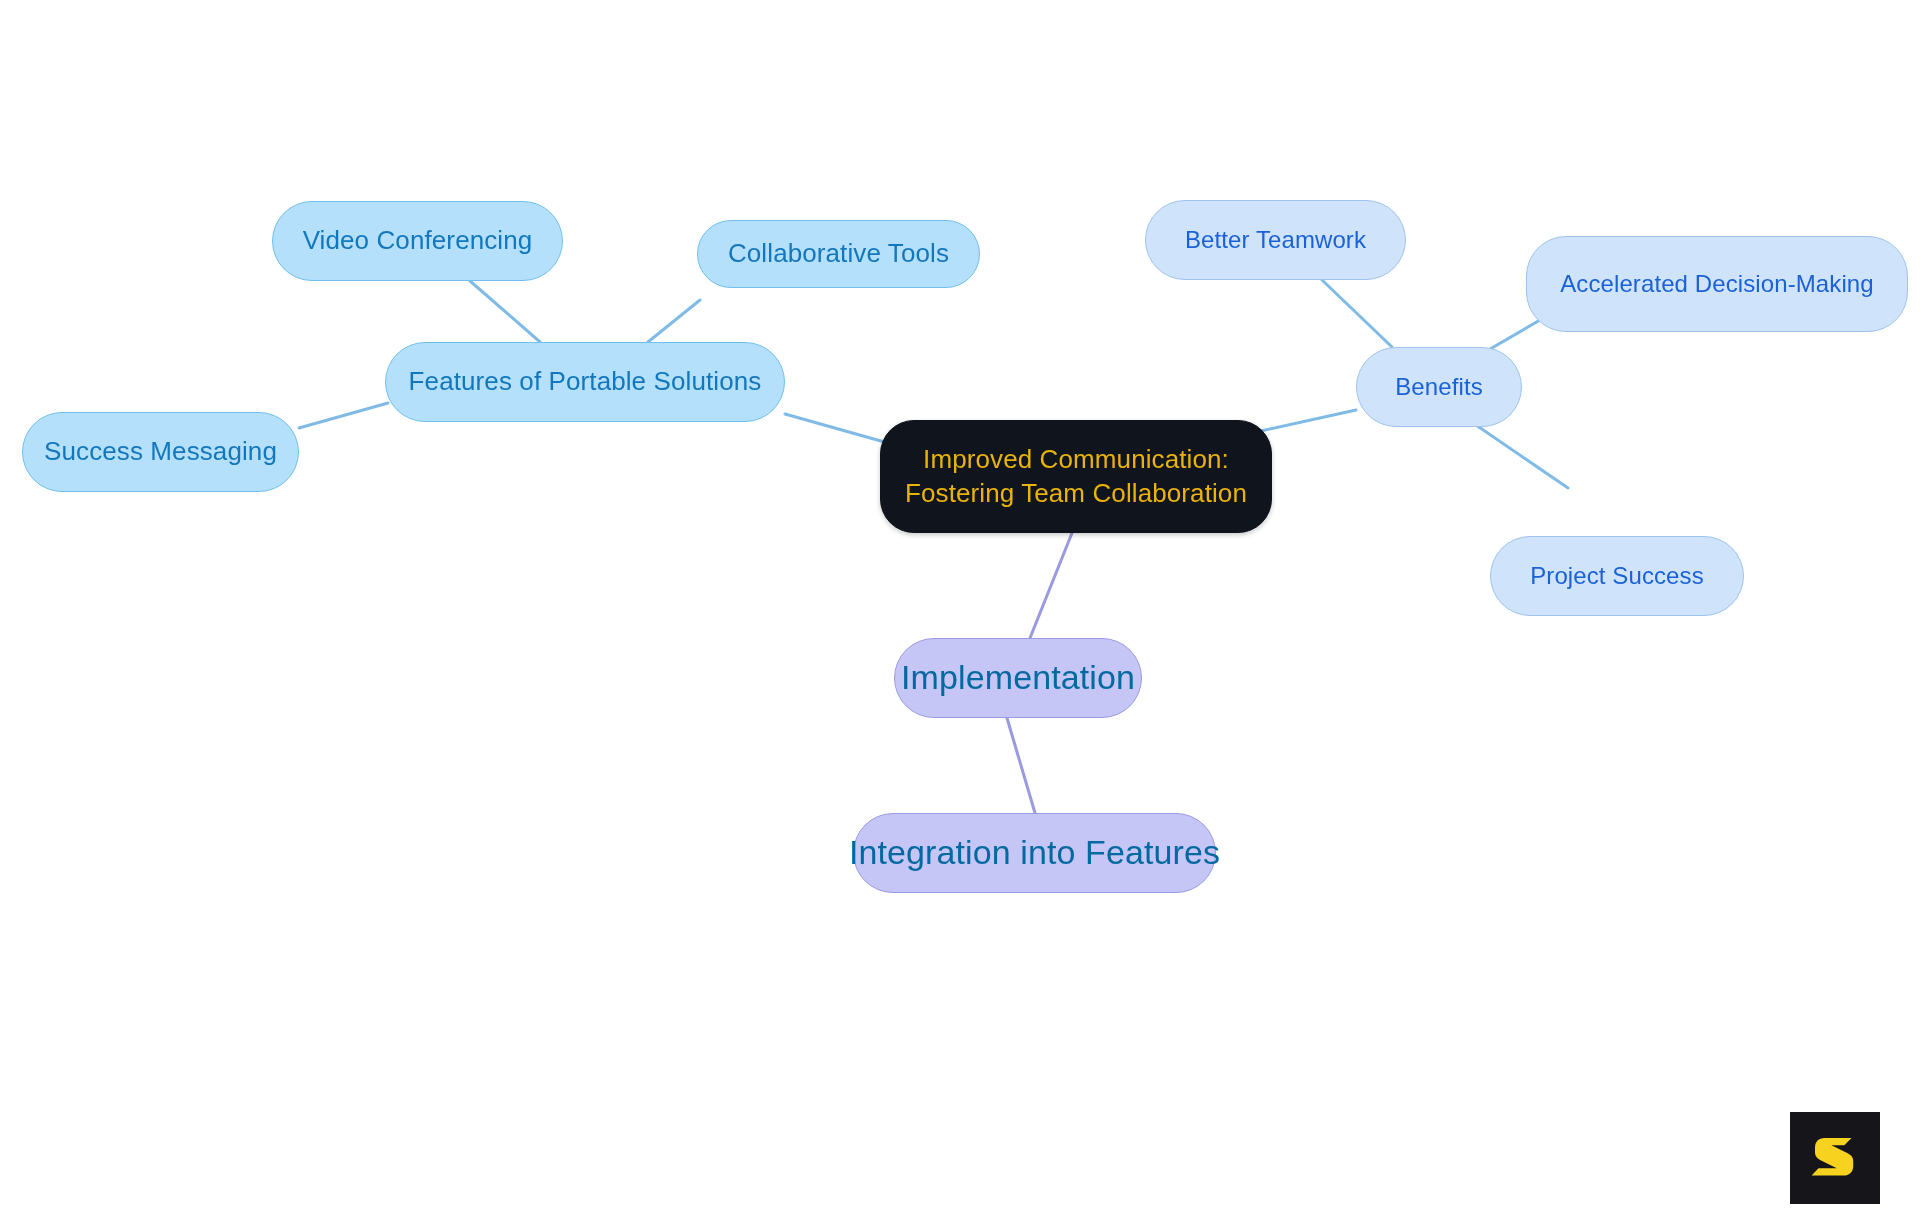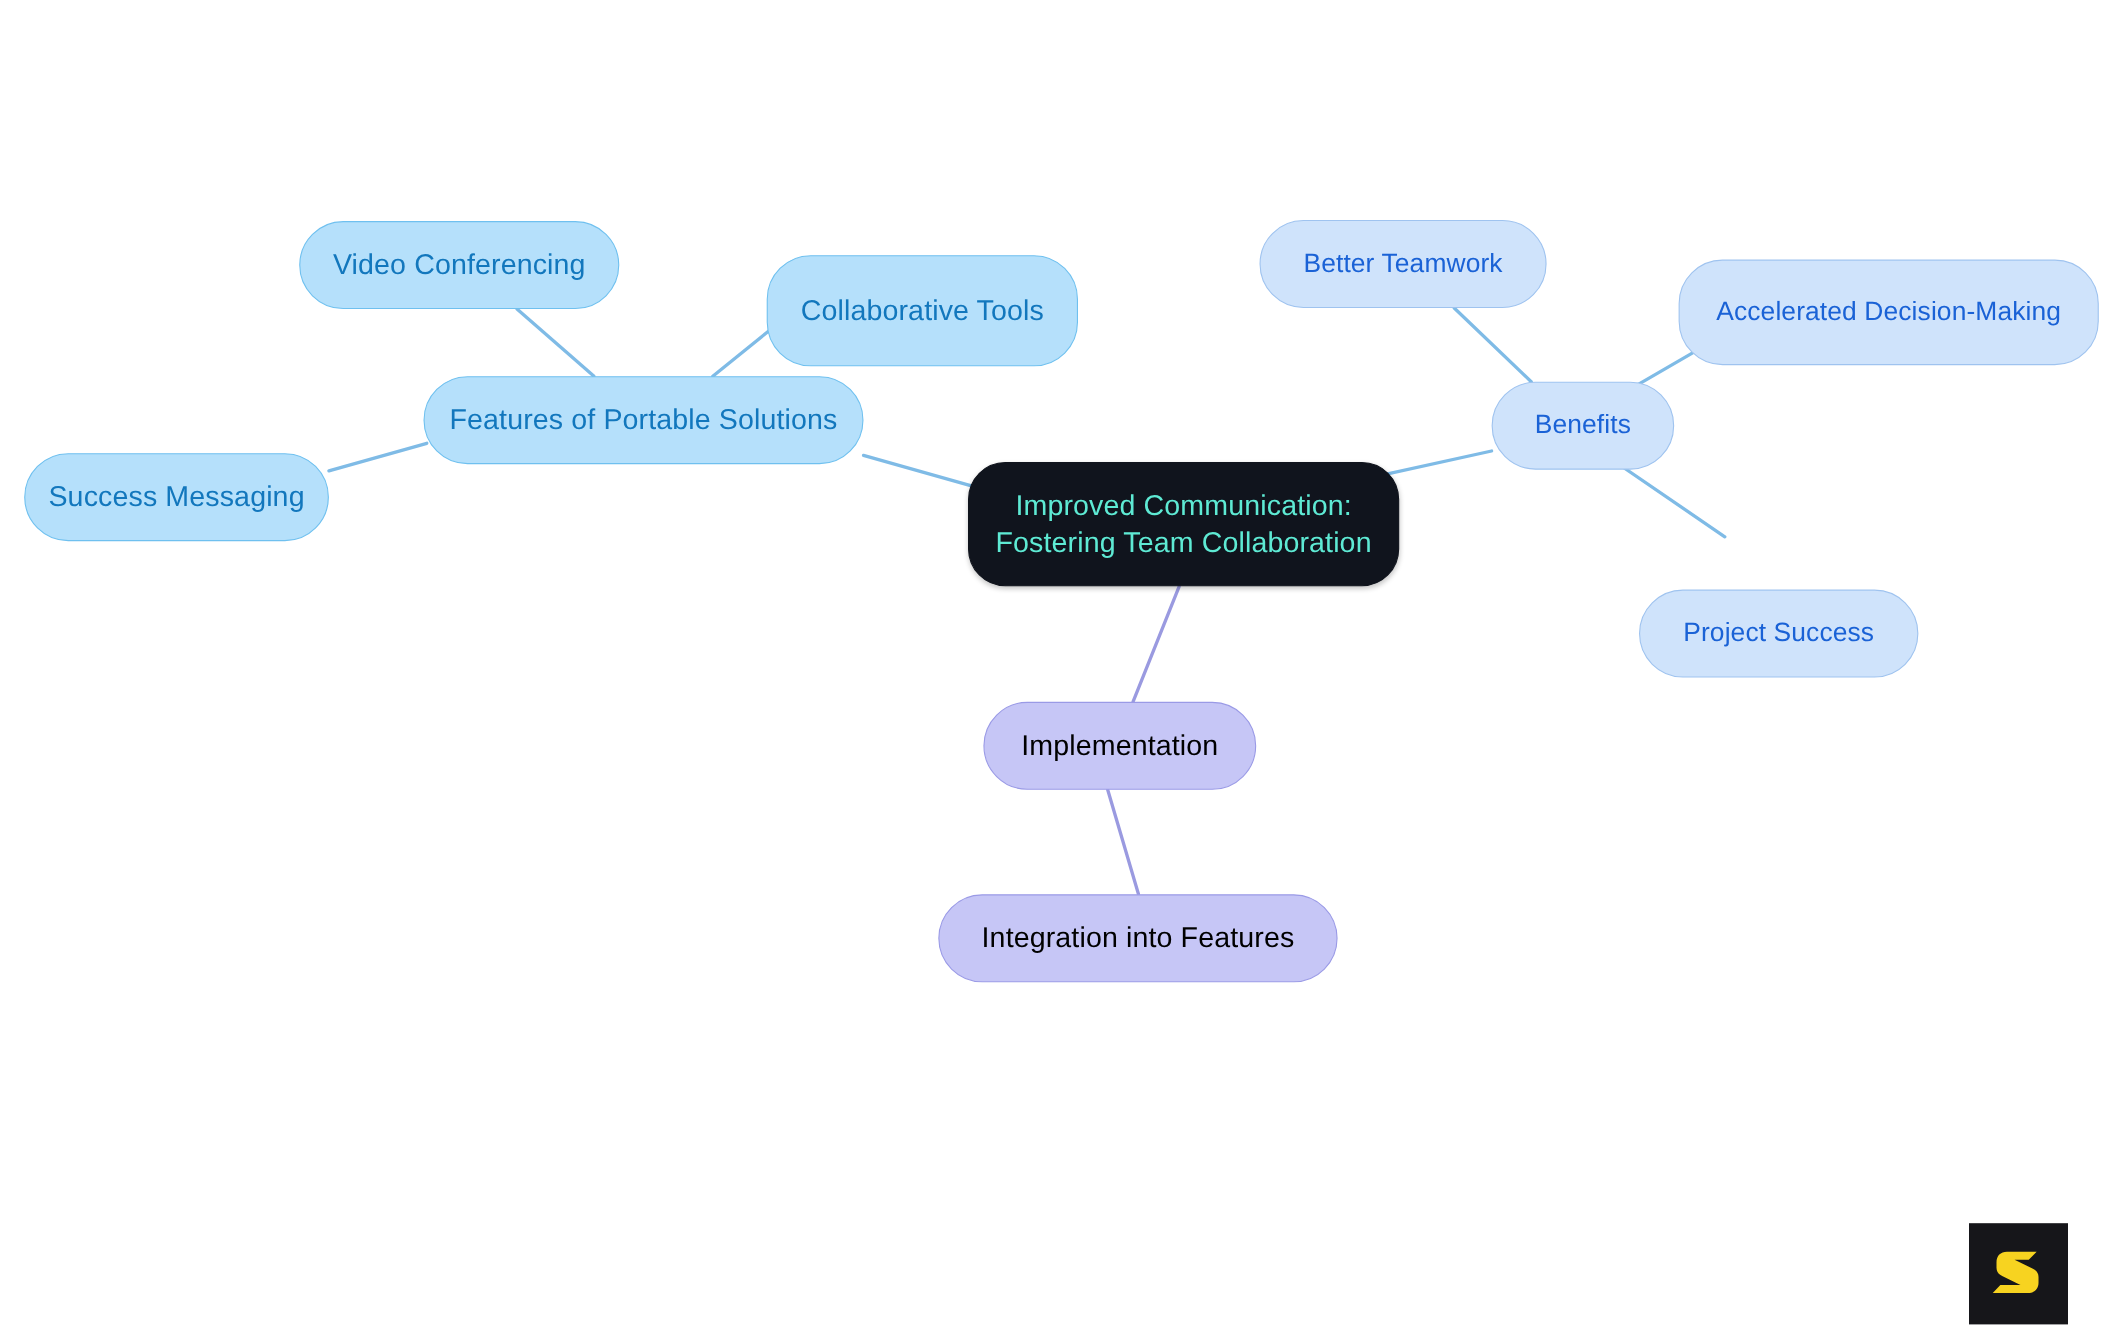--- a/index.html
+++ b/index.html
@@ -97,7 +97,7 @@
 Fostering Team Collaboration</span></div>
       <div class="node node-blue-a" style="left: 385px; top: 342px; width: 400px; height: 80px; border-radius: 40px;"><span>Features of Portable Solutions</span></div>
       <div class="node node-blue-a" style="left: 272px; top: 201px; width: 291px; height: 80px; border-radius: 40px;"><span>Video Conferencing</span></div>
-      <div class="node node-blue-a" style="left: 697px; top: 220px; width: 283px; height: 101px; border-radius: 40px; margin-top: 12px;"><span>Collaborative Tools</span></div>
+      <div class="node node-blue-a" style="left: 697px; top: 220px; width: 283px; height: 68px; border-radius: 40px;"><span>Collaborative Tools</span></div>
       <div class="node node-blue-a" style="left: 22px; top: 412px; width: 277px; height: 80px; border-radius: 40px;"><span>Success Messaging</span></div>
       <div class="node node-blue-b" style="left: 1356px; top: 347px; width: 166px; height: 80px; border-radius: 40px;"><span>Benefits</span></div>
       <div class="node node-blue-b" style="left: 1145px; top: 200px; width: 261px; height: 80px; border-radius: 40px;"><span>Better Teamwork</span></div>

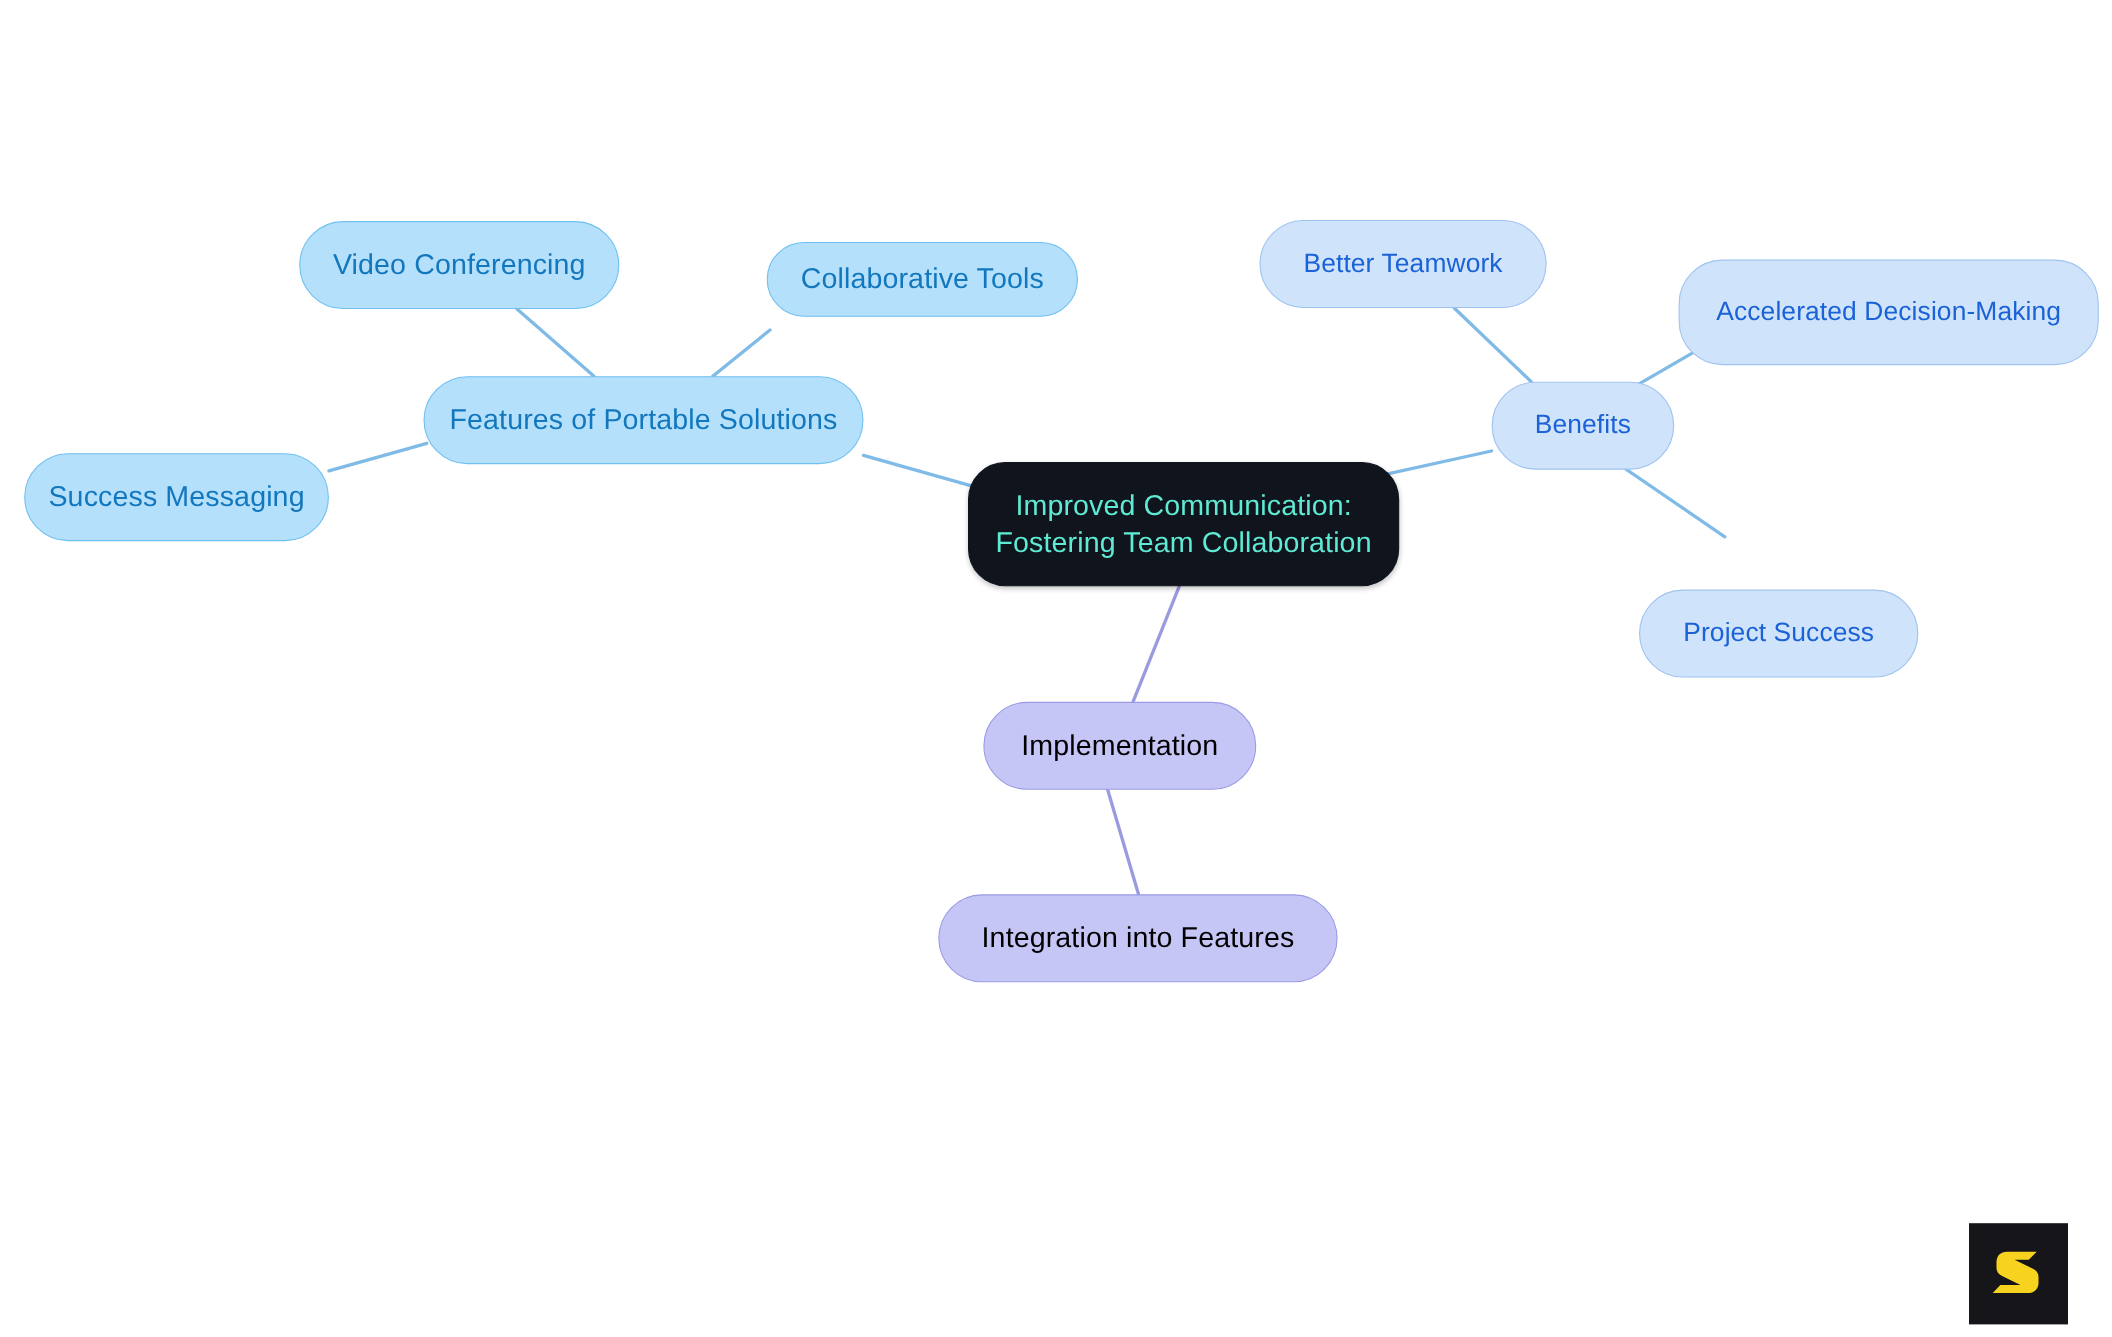--- a/index.html
+++ b/index.html
@@ -42,7 +42,7 @@
   .node-root {
     background: #10141d;
     border-color: #10141d;
-    color: #5eead4;
+    color: #eab308;
     font-size: 26px;
     border-radius: 34px;
     box-shadow: 0 2px 5px rgba(0,0,0,0.22);

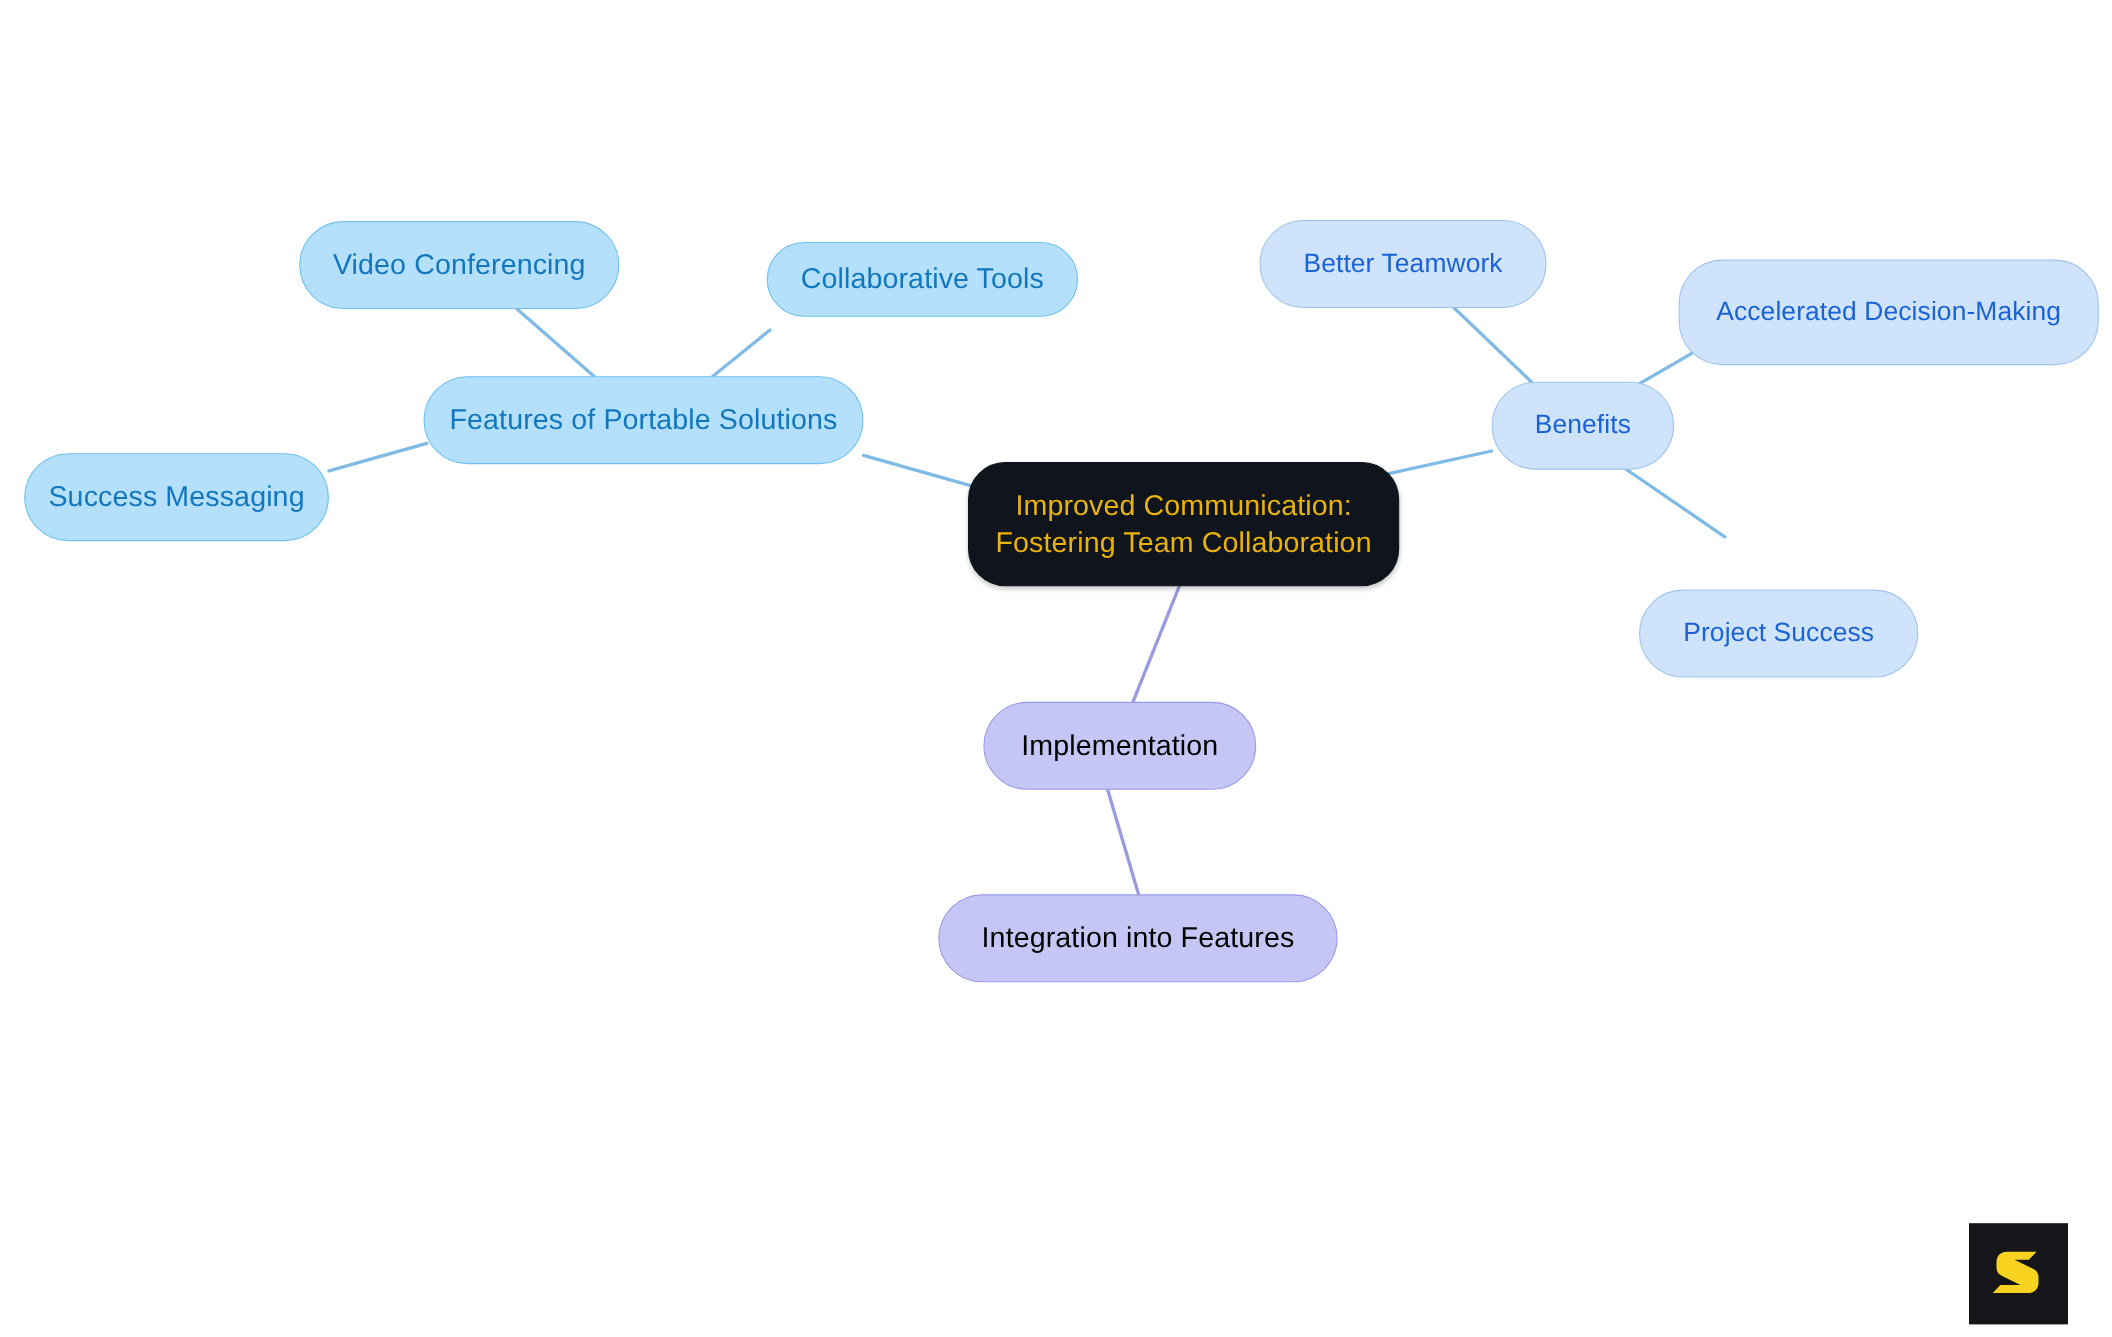--- a/index.html
+++ b/index.html
@@ -62,8 +62,8 @@
   .node-purple {
     background: #c6c6f6;
     border-color: #9a9ae6;
-    color: #000000;
-    font-size: 26px;
+    color: #0369a1;
+    font-size: 34px;
   }
   #logo {
     position: absolute;

